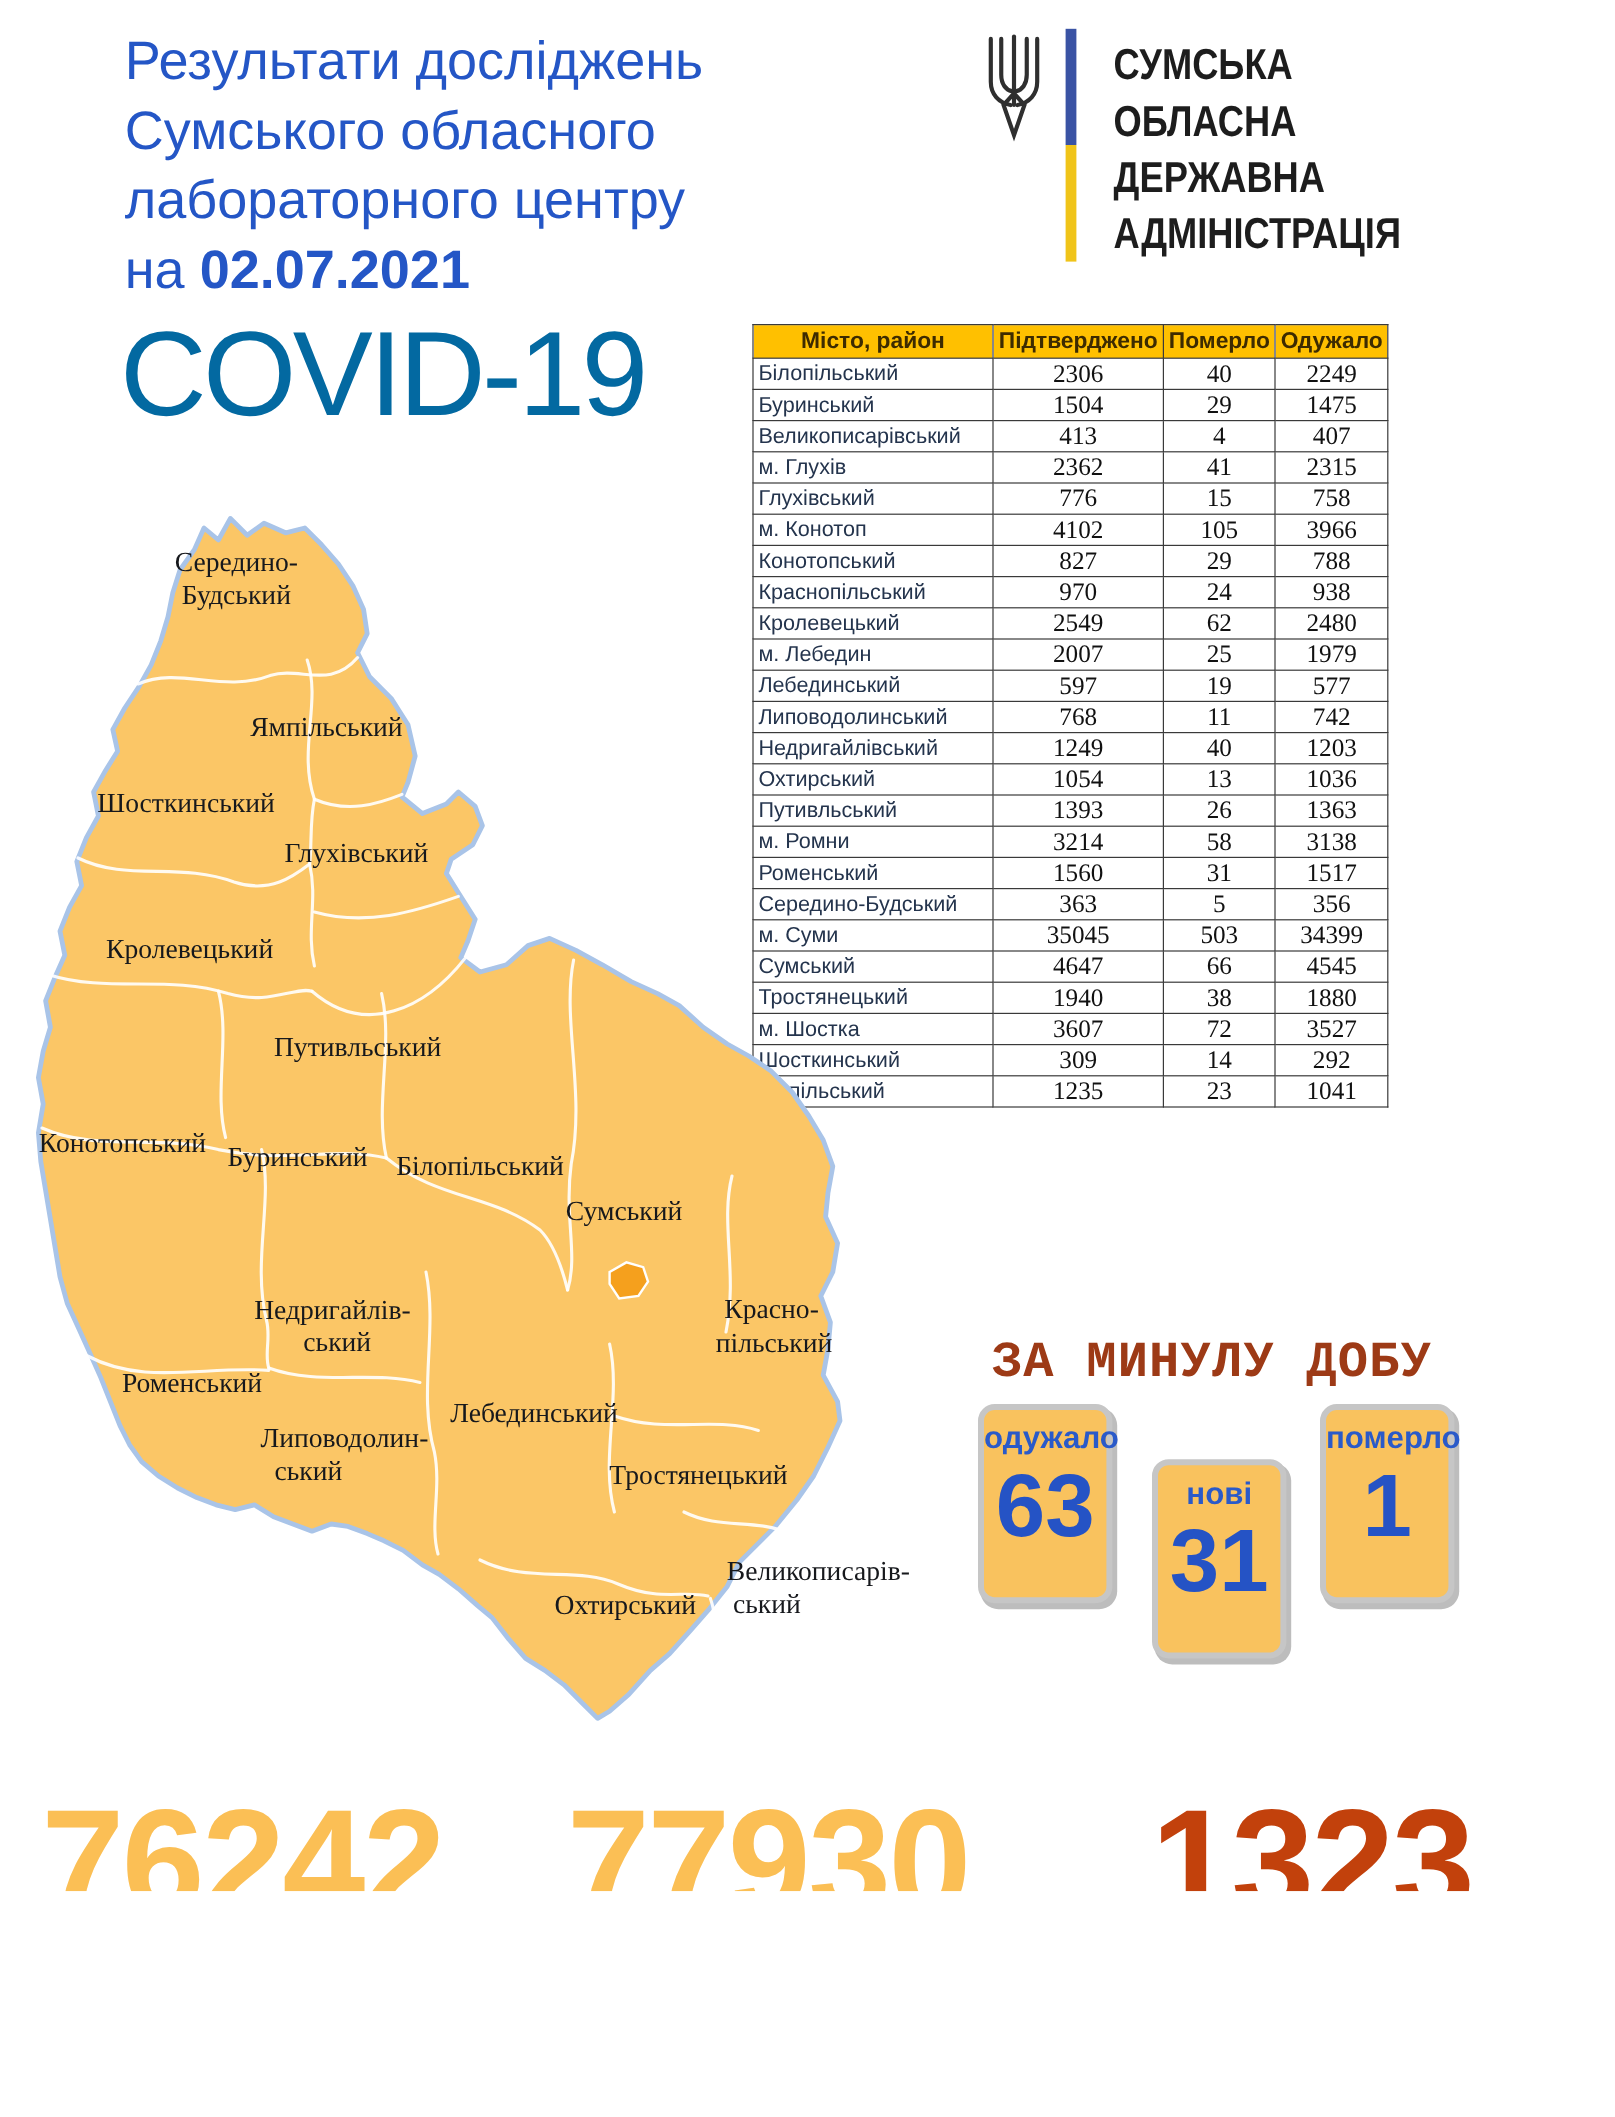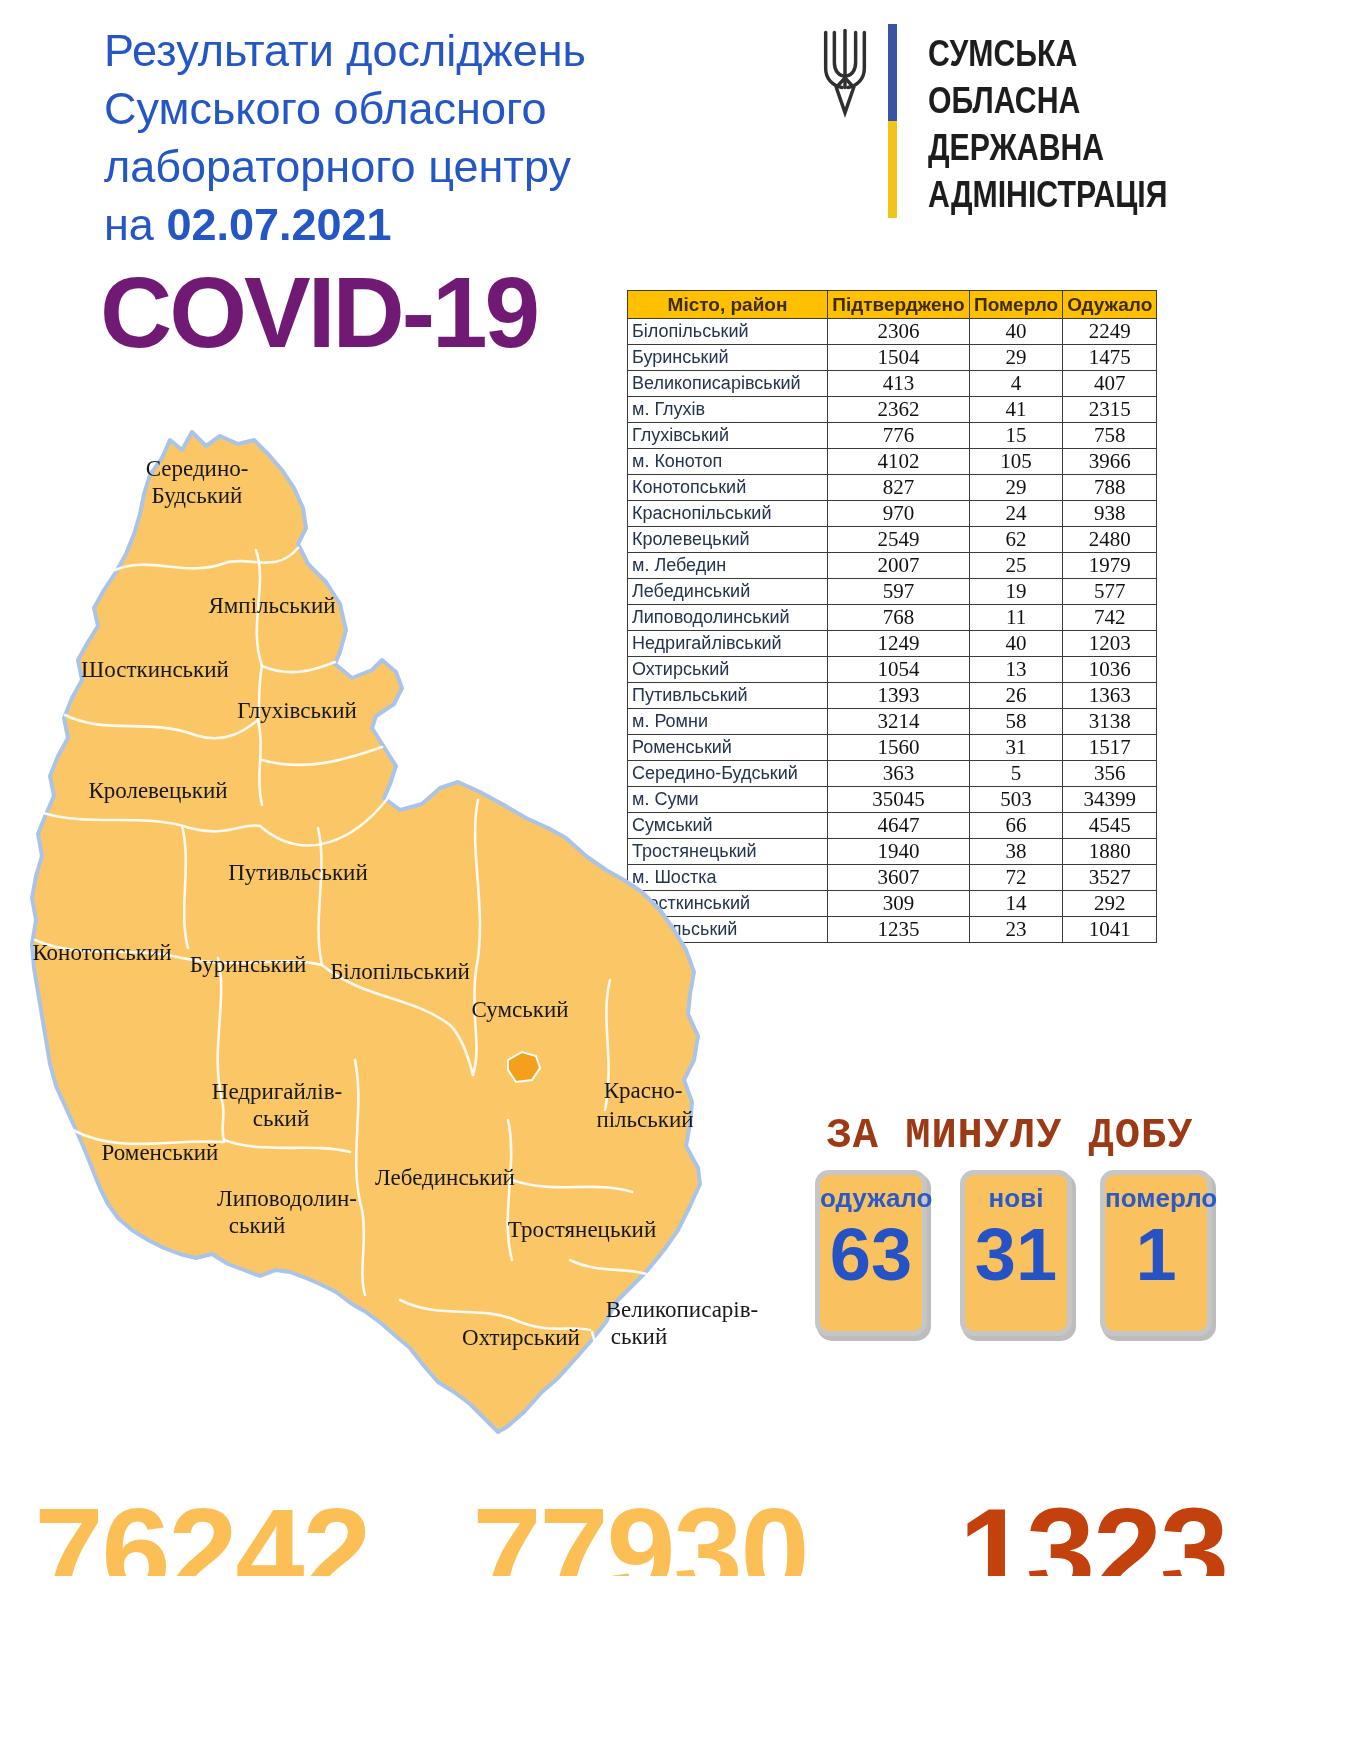--- a/index.html
+++ b/index.html
@@ -9,7 +9,7 @@
   
   .title{position:absolute;left:104px;top:22px;color:#2456C6;font-size:45px;line-height:58px;}
   .title b{font-weight:bold;}
-  .covid{position:absolute;left:100px;top:262px;color:#701a75;font-weight:bold;
+  .covid{position:absolute;left:100px;top:262px;color:#0369a1;font-weight:normal;
          font-size:100px;letter-spacing:-3px;line-height:1;}
 
   .logo-trident{position:absolute;left:816px;top:26px;width:58px;height:95px;}

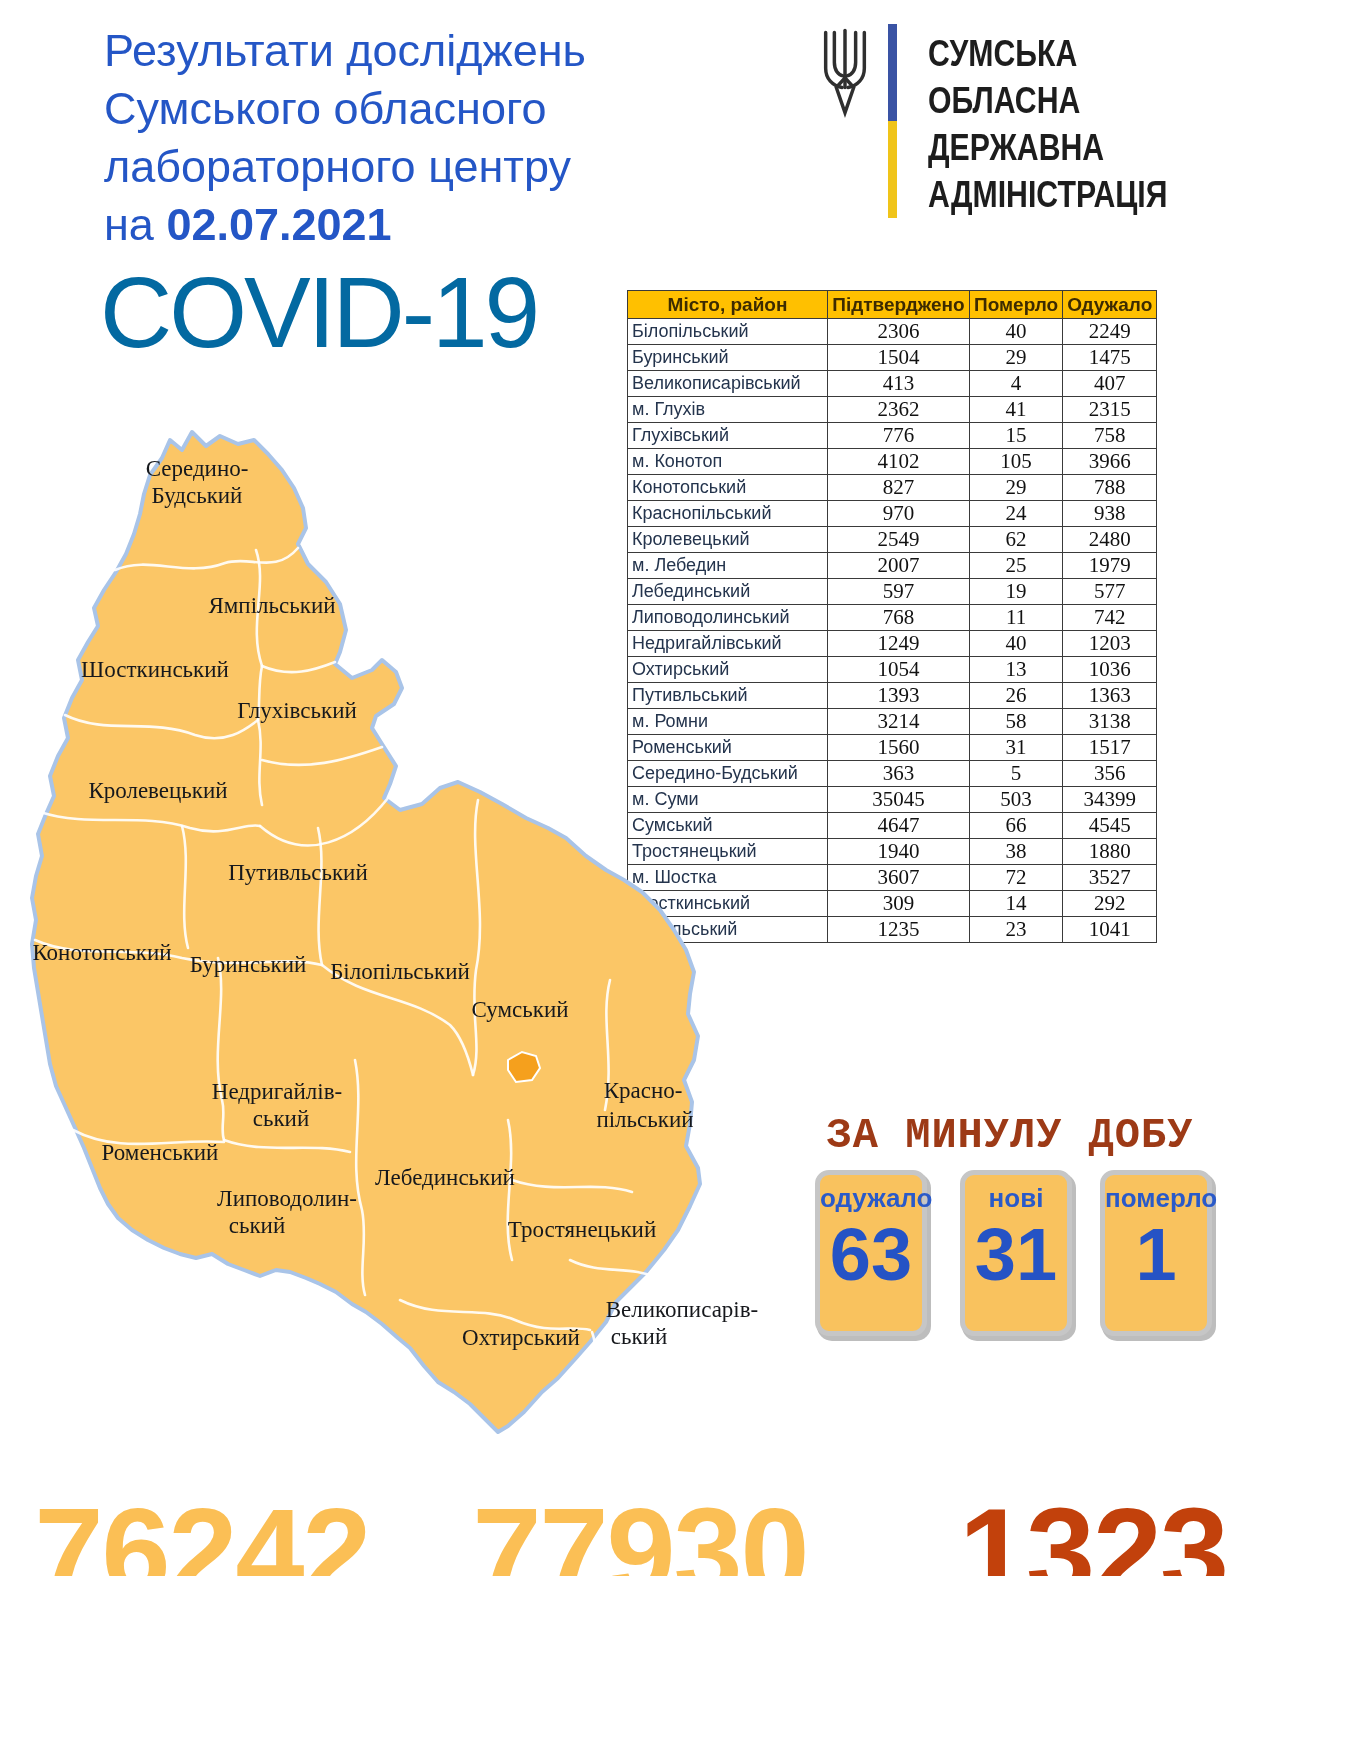--- a/index.html
+++ b/index.html
@@ -20,7 +20,7 @@
              letter-spacing:0px;white-space:nowrap;}
 
   
-  .tbl{position:absolute;left:627px;top:290px;border-collapse:collapse;table-layout:fixed;}
+  .tbl{position:absolute;left:627px;top:270px;border-collapse:collapse;table-layout:fixed;}
   .tbl th,.tbl td{border:1.6px solid #3a3a3a;padding:0 4px;overflow:hidden;white-space:nowrap;}
   .tbl th{background:#FFC000;color:#3d2b00;font-size:19px;font-weight:bold;height:27px;text-align:center;}
   .tbl td{height:25px;font-family:"Liberation Serif","DejaVu Serif",serif;

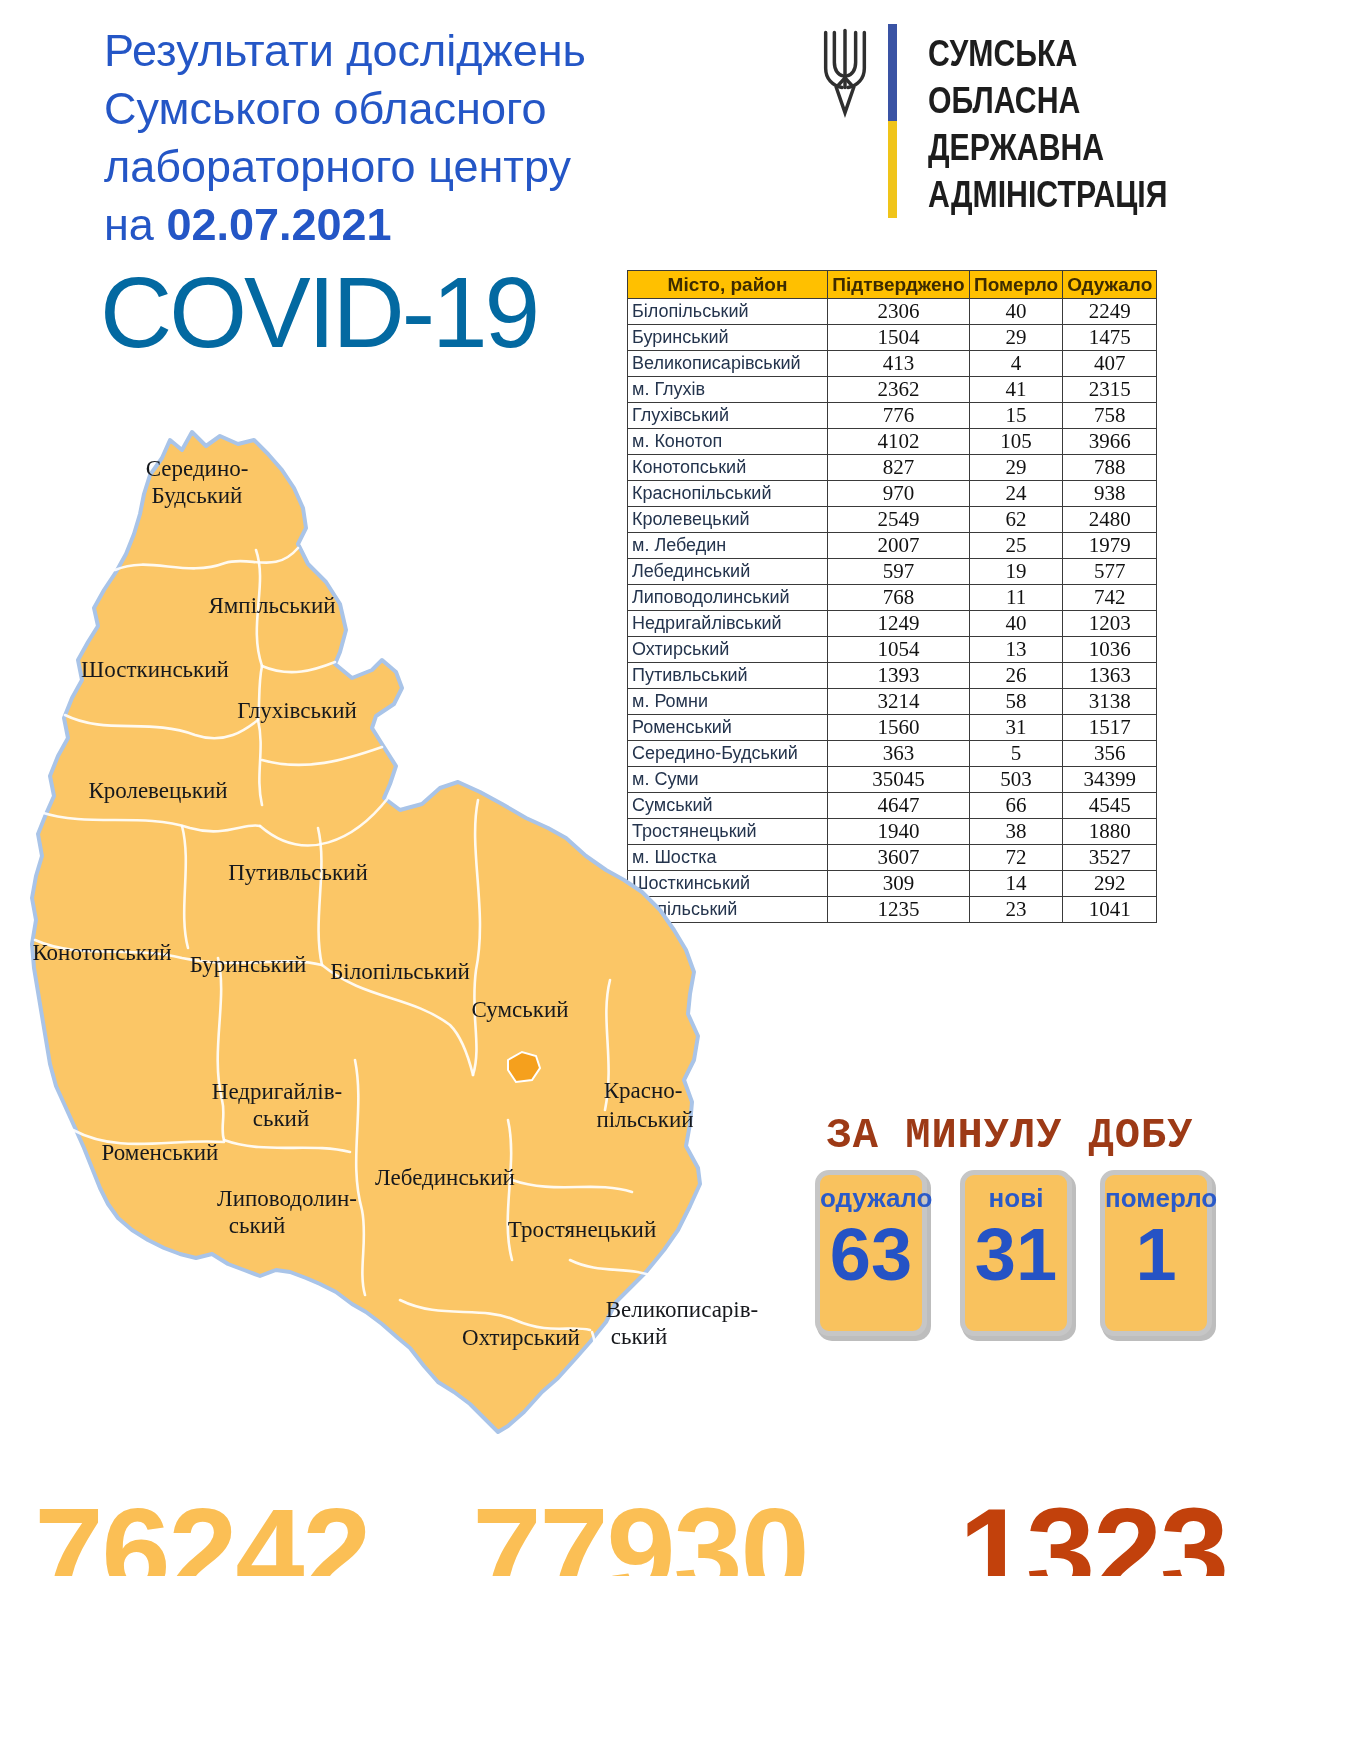--- a/index.html
+++ b/index.html
@@ -44,7 +44,7 @@
         box-shadow:3px 4px 0 1px #BDBDBD;text-align:center;}
   .card .lbl{margin-top:8px;color:#2A5AC9;font-size:26px;font-weight:bold;}
   .card .val{margin-top:0px;color:#2553C5;font-size:74px;font-weight:bold;line-height:1.1;}
-  .card1{left:815px;} .card2{left:960px;} .card3{left:1100px;}
+  .card1{left:815px;} .card2{left:960px;margin-top:46px;} .card3{left:1100px;}
 
   
   .big-num{position:absolute;top:1490px;width:440px;text-align:center;

